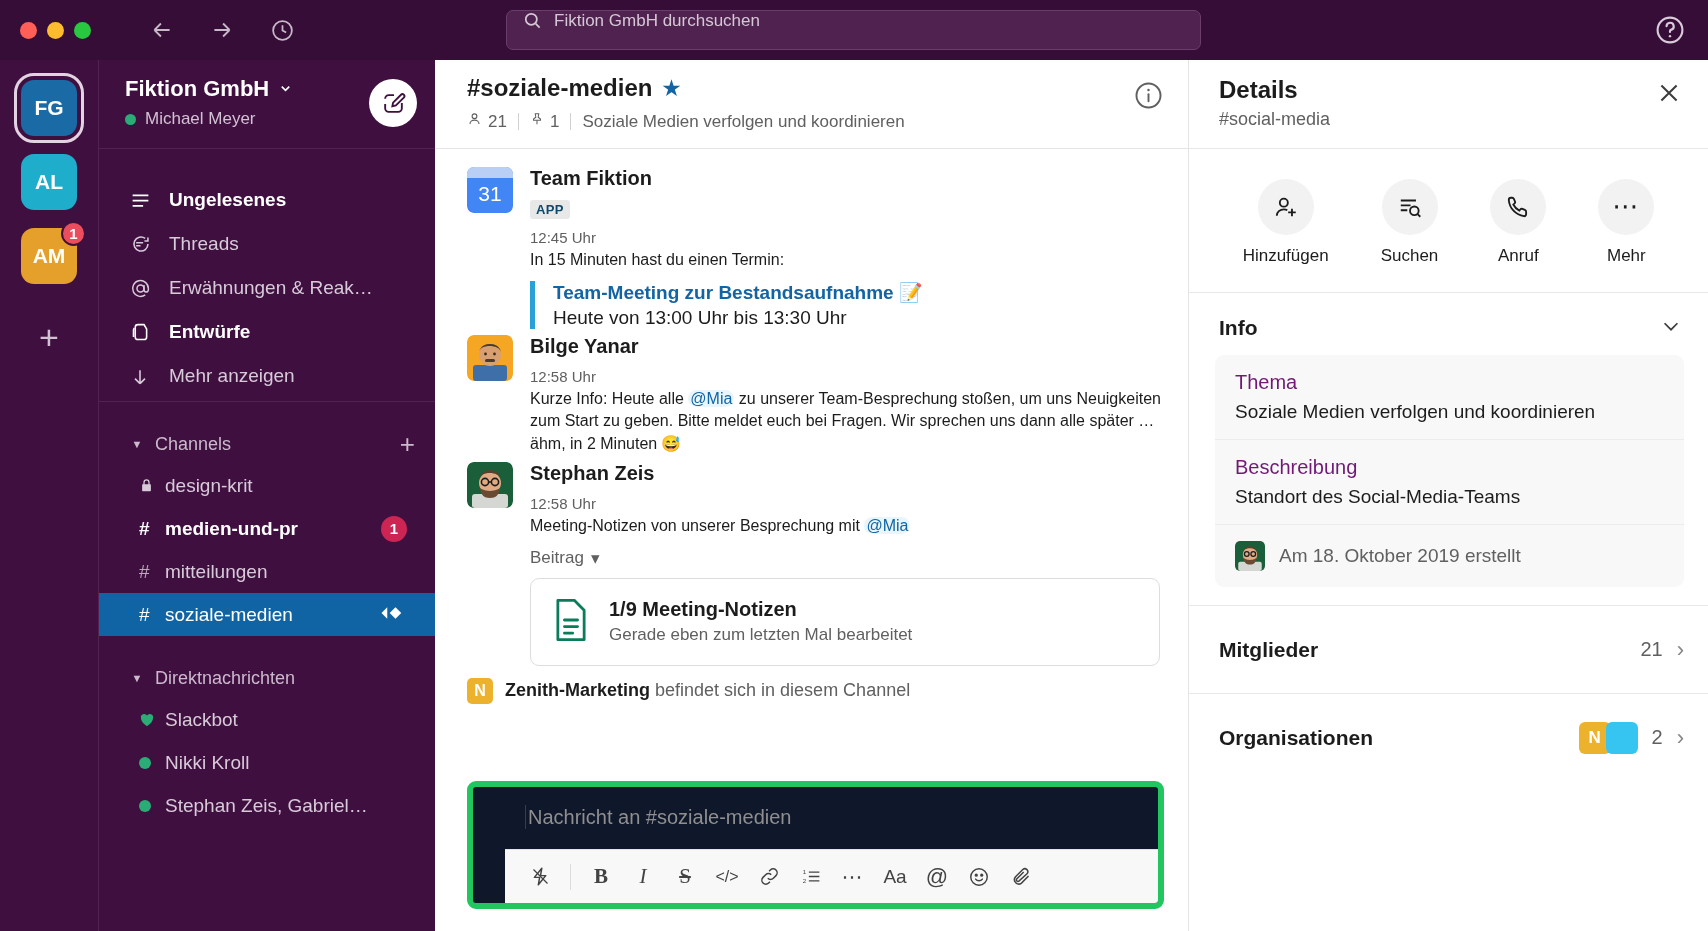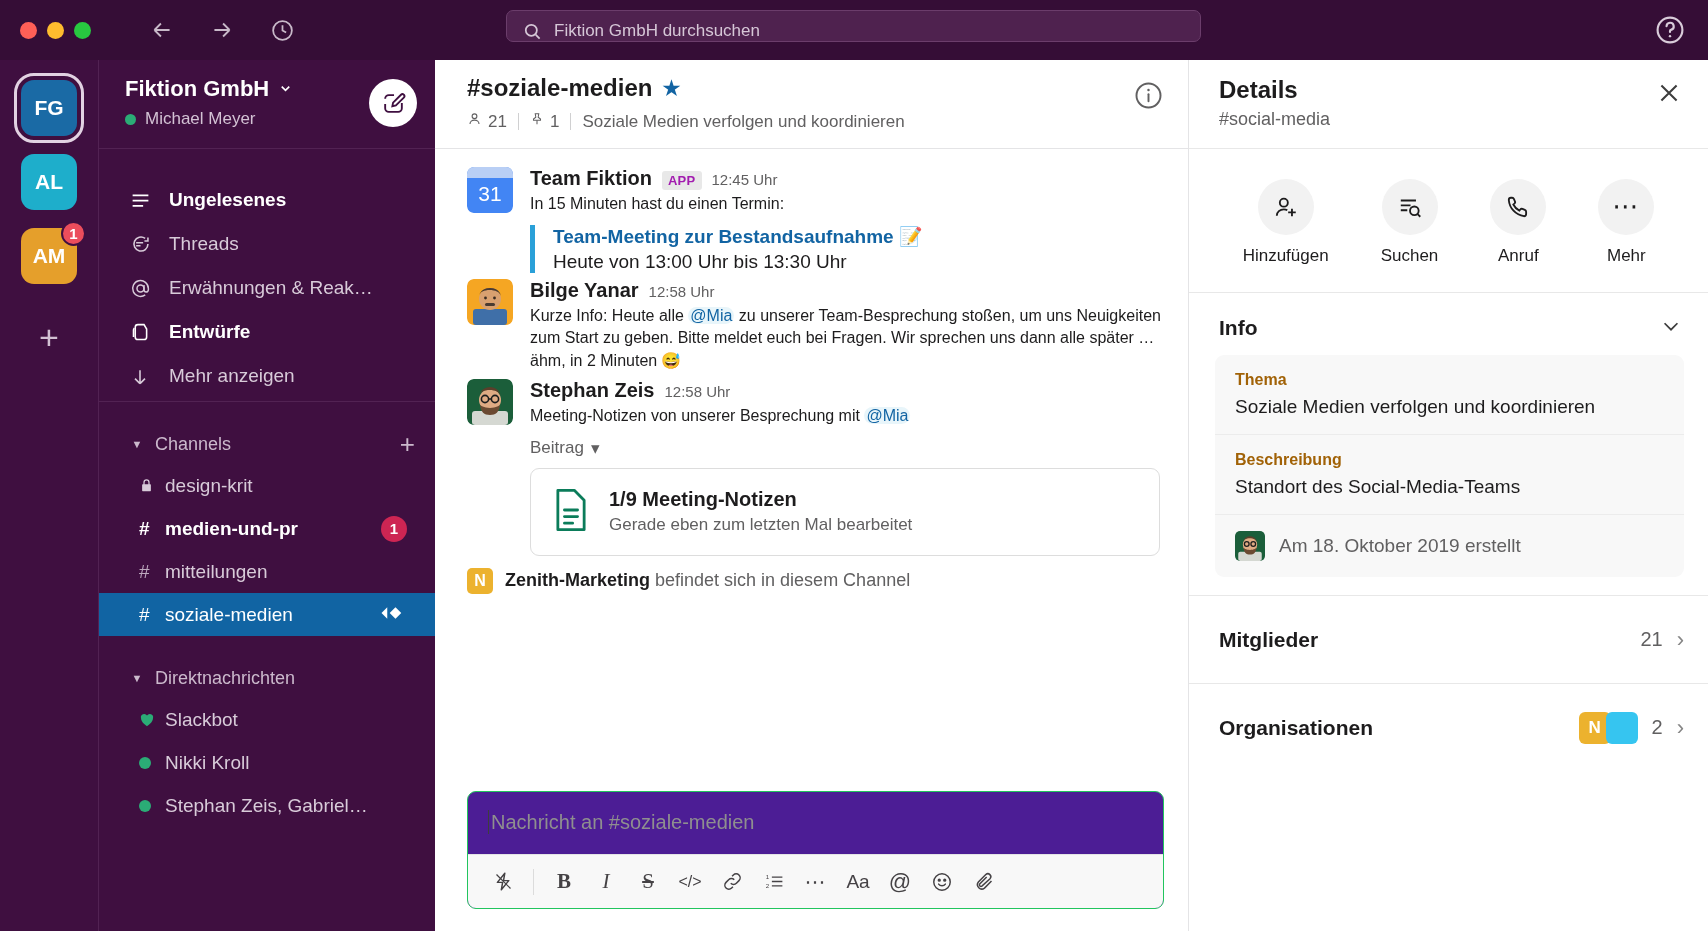--- a/index.html
+++ b/index.html
@@ -34,9 +34,9 @@
   .navbtn svg { display: block; }
 
   .searchbar {
-    position: absolute; left: 506px; width: 695px; height: 32px;
+    position: absolute; left: 506px; width: 695px; height: 40px;
     background: #4f224f; border: 1px solid #6b3d6b; border-radius: 7px;
-    display: flex; align-items: flex-end; gap: 12px; padding: 0 16px;
+    display: flex; align-items: flex-start; gap: 12px; padding: 0 16px;
     color: #d6c7d7; font-size: 17px; cursor: text;
     top: 10px;
   }

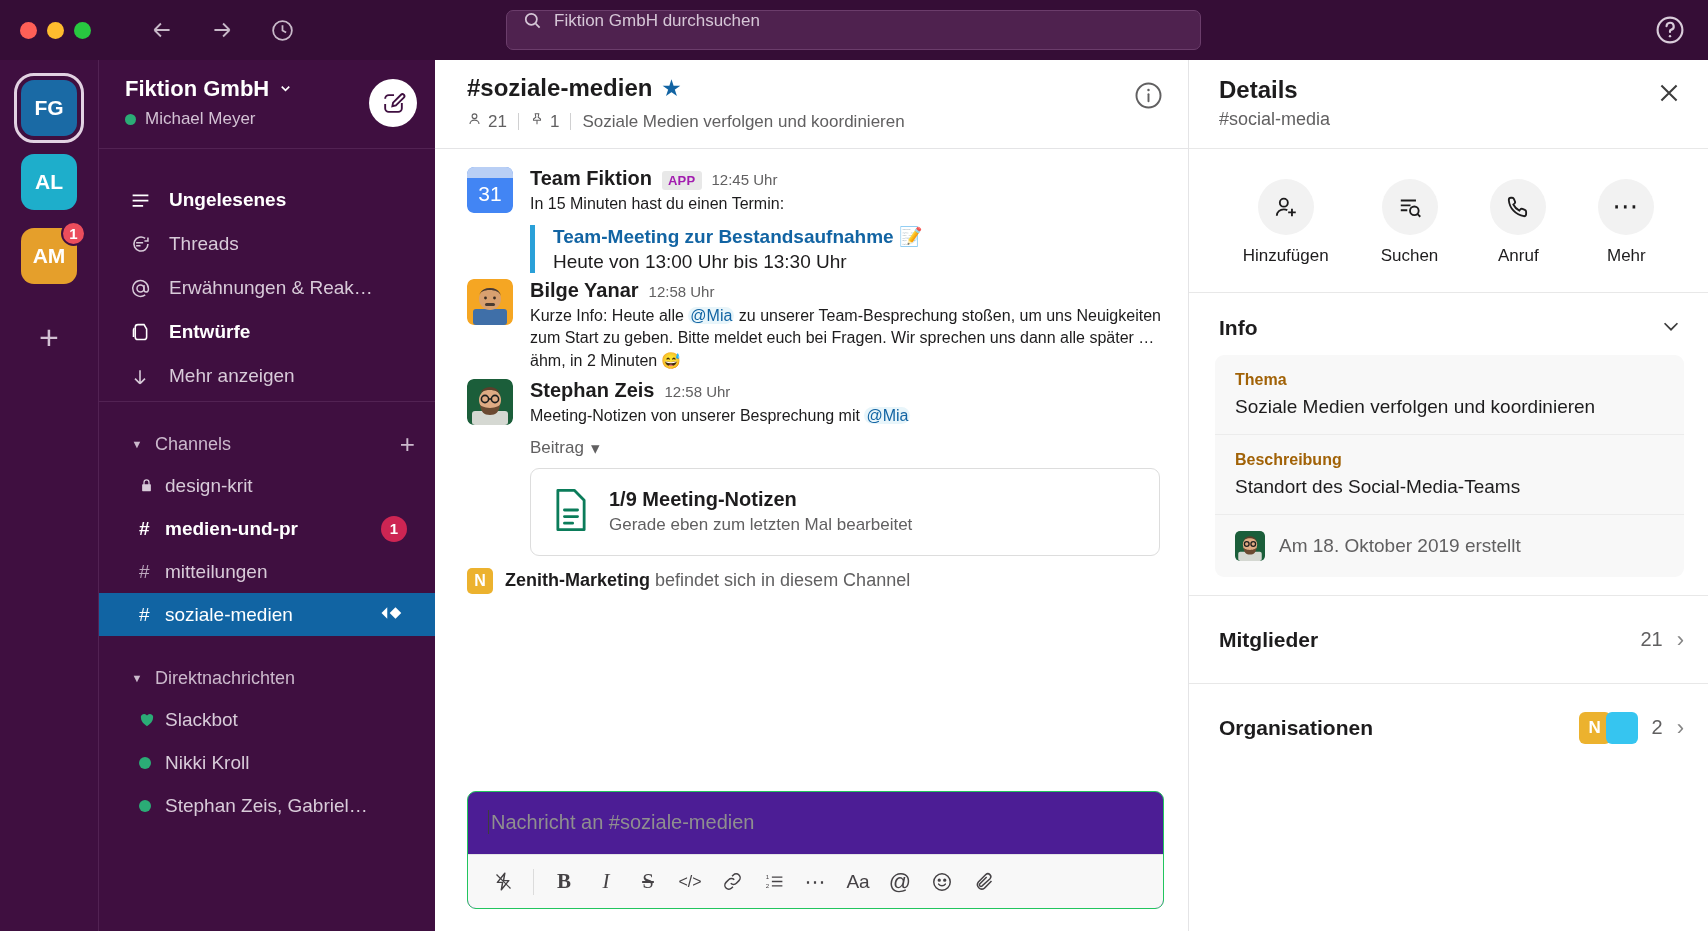--- a/index.html
+++ b/index.html
@@ -172,7 +172,7 @@
   .msg { display: flex; gap: 17px; margin-bottom: 6px; }
   .avatar { width: 46px; height: 46px; border-radius: 7px; flex: 0 0 46px; overflow: hidden; }
   .msgbody { flex: 1; min-width: 0; }
-  .msghead { display: flex; align-items: baseline; gap: 10px; }
+  .msghead { display: flex; align-items: baseline; gap: 10px; flex-direction: column; }
   .author { font-size: 20px; font-weight: bold; color: #1d1c1d; }
   .apptag {
     background: #e8e8e8; color: #a21caf; font-size: 13px; font-weight: bold;

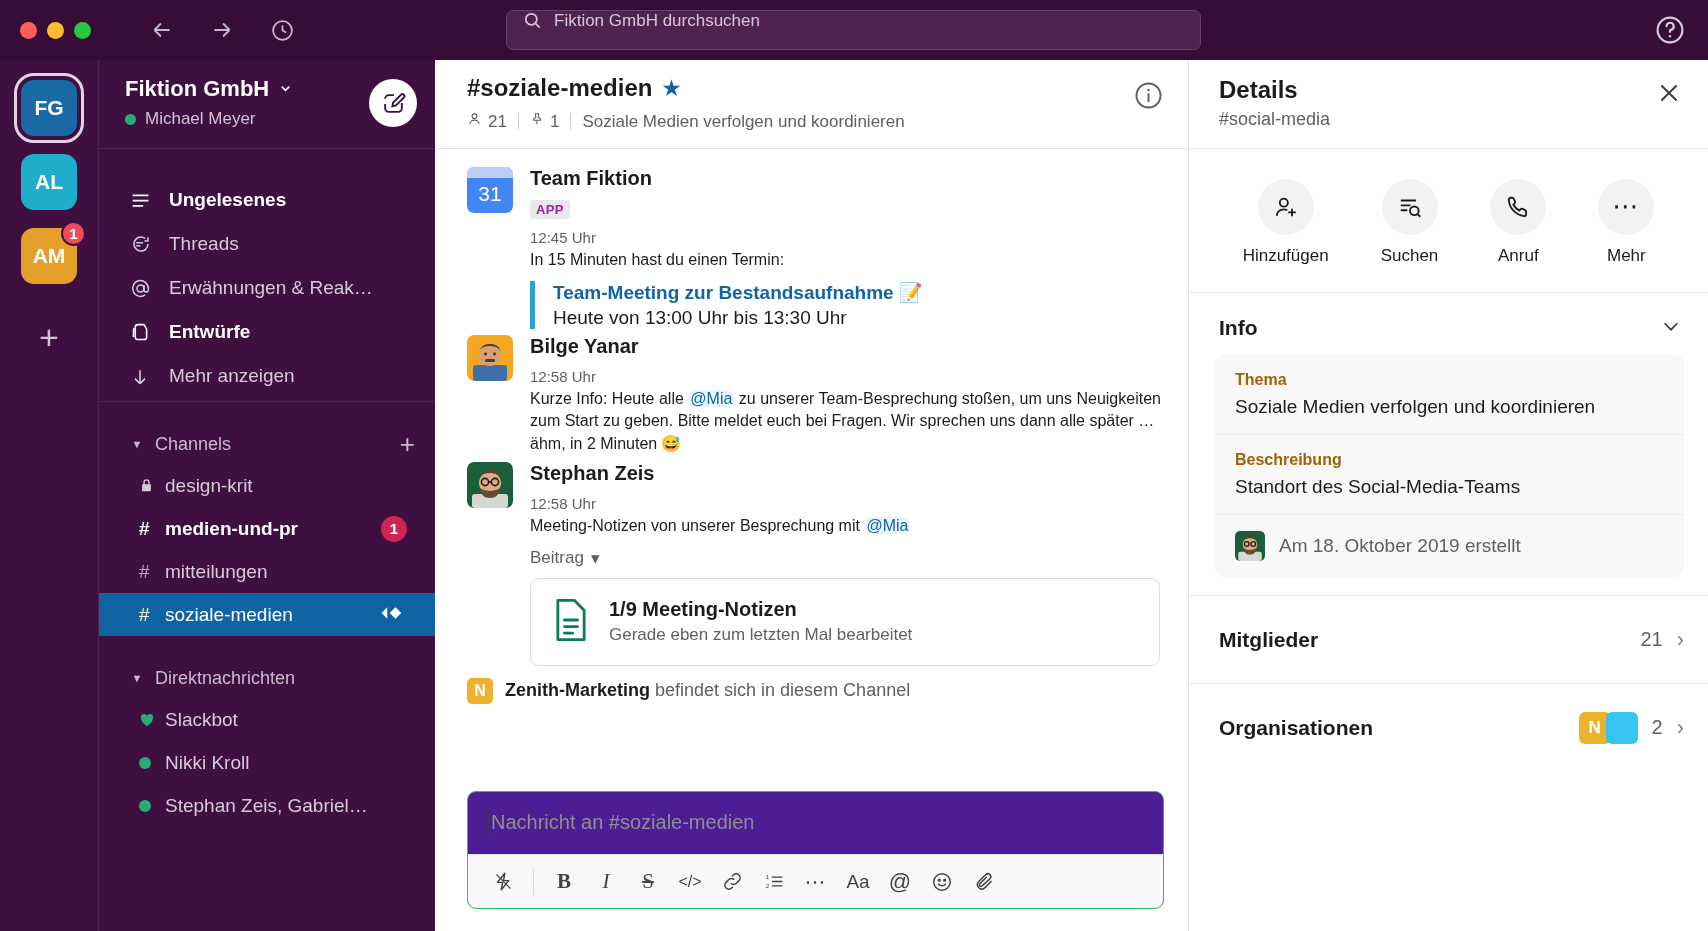--- a/index.html
+++ b/index.html
@@ -175,7 +175,7 @@
   .msghead { display: flex; align-items: baseline; gap: 10px; flex-direction: column; }
   .author { font-size: 20px; font-weight: bold; color: #1d1c1d; }
   .apptag {
-    background: #e8e8e8; color: #a21caf; font-size: 13px; font-weight: bold;
+    background: #e8e8e8; color: #0c4a6e; font-size: 13px; font-weight: bold;
     padding: 2px 6px; border-radius: 3px; letter-spacing: .3px;
   }
   .ts { font-size: 15px; color: #616061; }

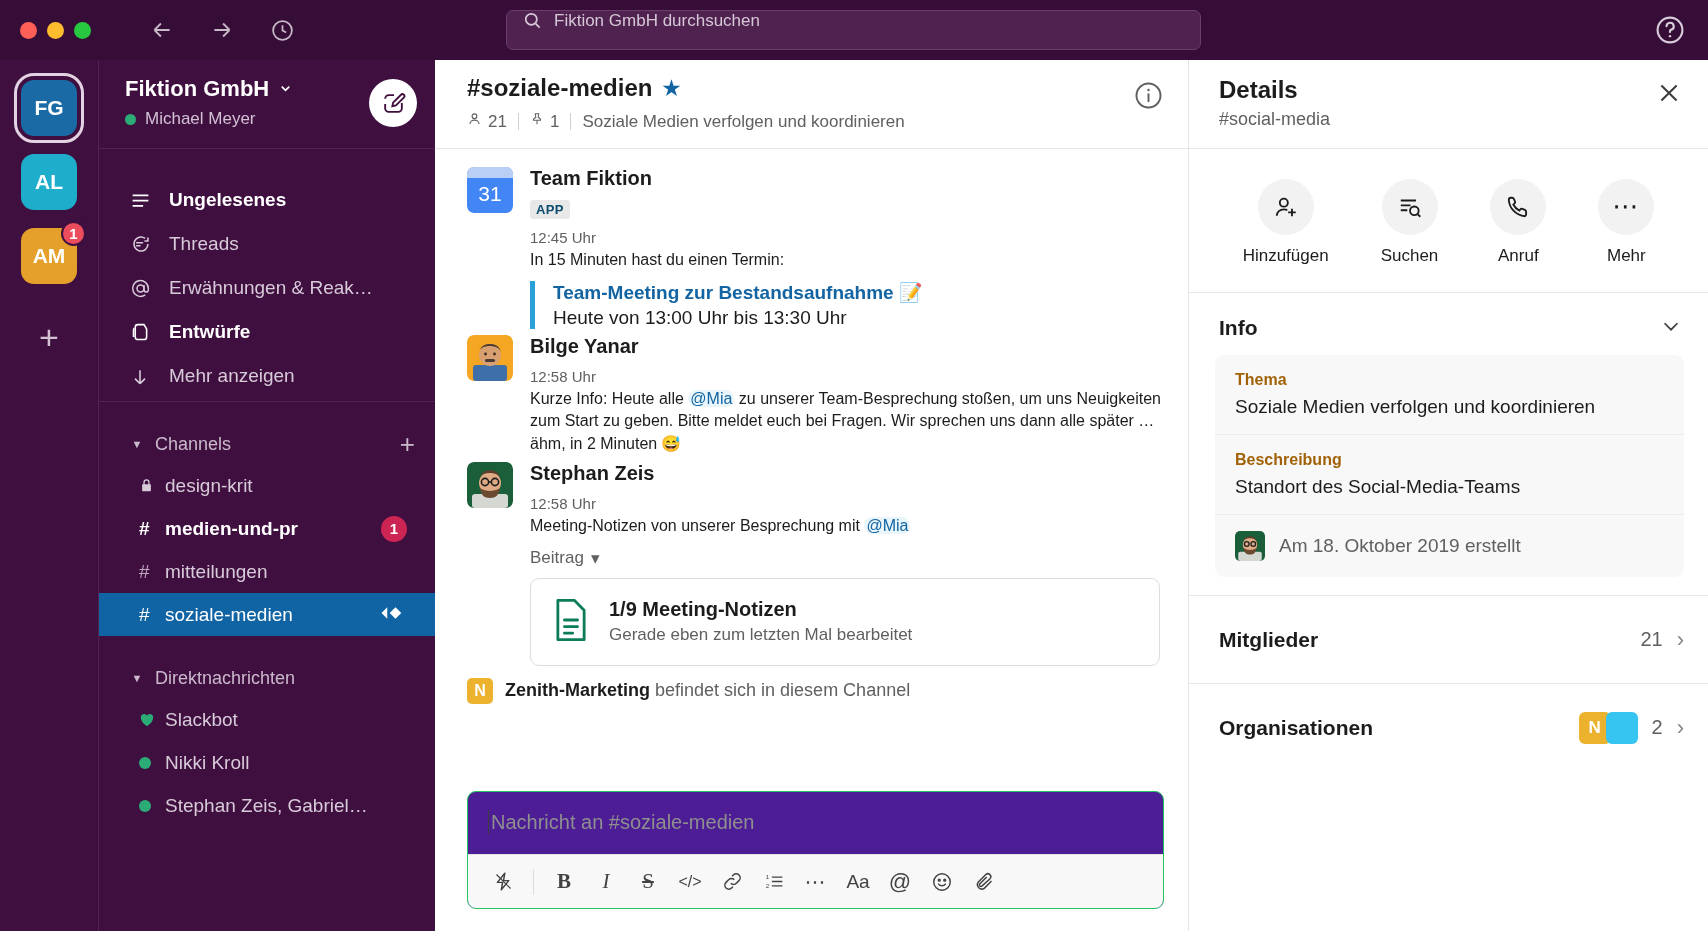--- a/index.html
+++ b/index.html
@@ -259,7 +259,7 @@
   .infocard { margin: 0 24px 18px 26px; border-radius: 9px; overflow: hidden; }
   .inforow { background: #f8f8f8; padding: 16px 20px; border-bottom: 1px solid #ececec; }
   .inforow:last-child { border-bottom: none; }
-  .infolabel { font-size: 16px; color: #a16207; font-weight: bold; }
+  .infolabel { font-size: 20px; color: #701a75; font-weight: normal; }
   .infoval { font-size: 19px; color: #1d1c1d; margin-top: 7px; }
   .createdrow { background: #f8f8f8; padding: 16px 20px; display: flex; align-items: center; gap: 14px; }
   .createdav { width: 30px; height: 30px; border-radius: 5px; overflow: hidden; flex: 0 0 30px; }

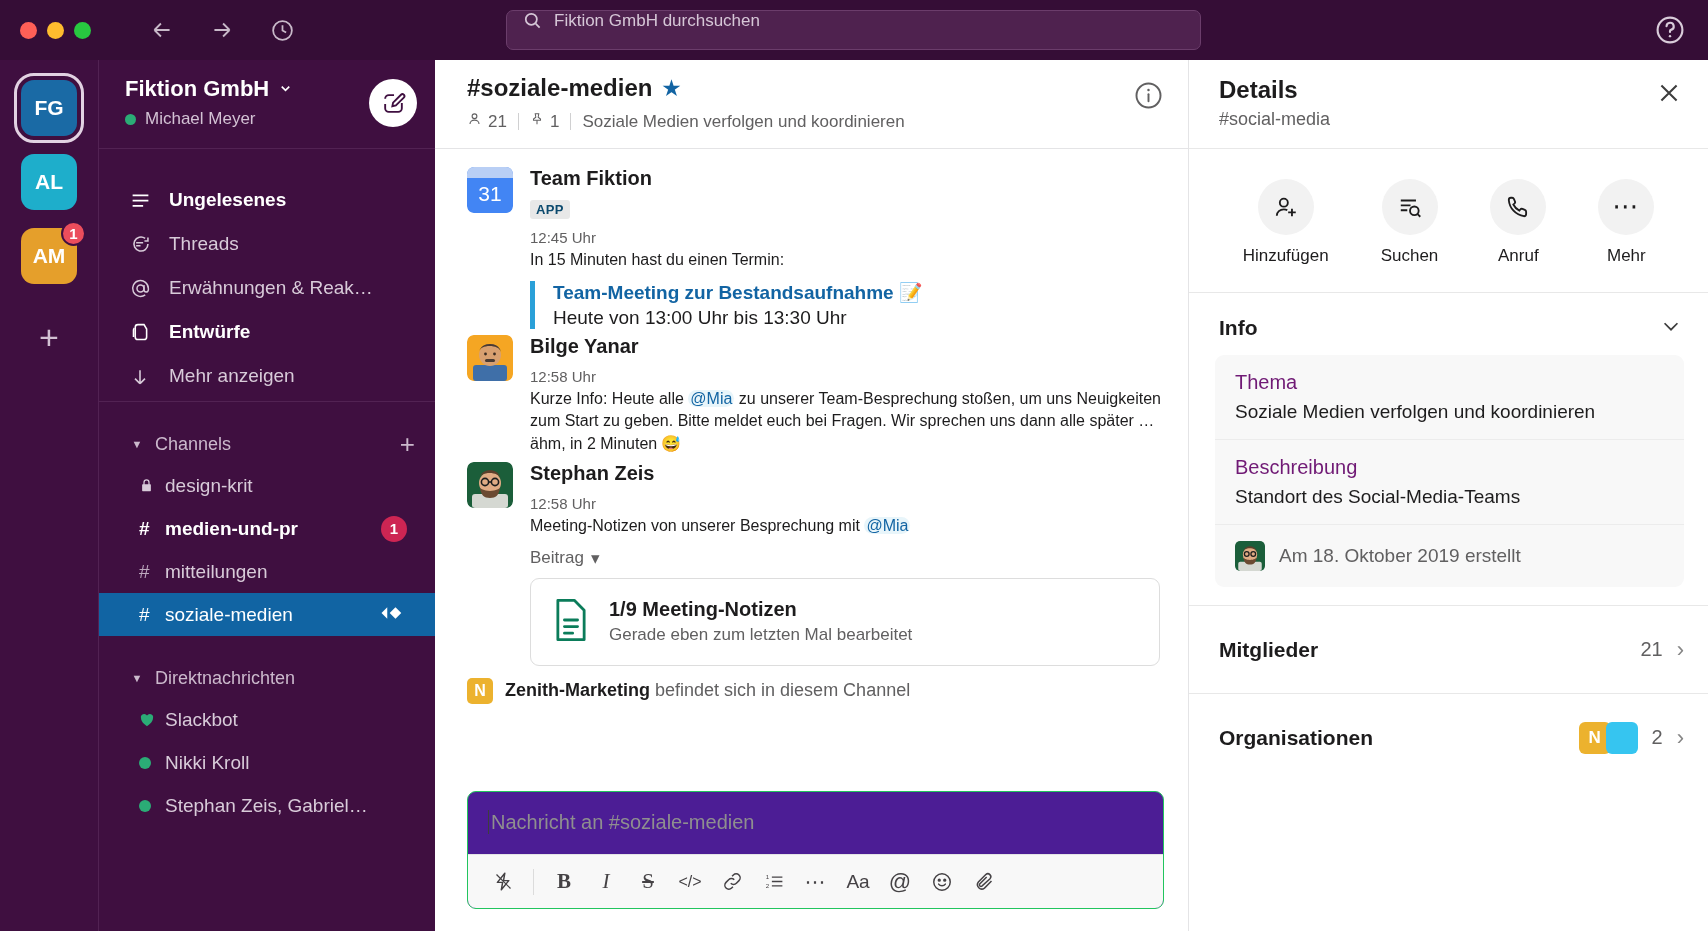--- a/index.html
+++ b/index.html
@@ -208,7 +208,7 @@
   
   .composerwrap { padding: 6px 24px 22px 32px; }
   .composer {
-    border: 1px solid #22c55e; border-radius: 9px; overflow: hidden; background: #4c1d95;
+    border: 6px solid #22c55e; border-radius: 9px; overflow: hidden; background: #0f172a; padding-left: 32px;
   }
   .composer .input {
     padding: 18px 20px 20px 20px; font-size: 20px; color: #8f8f8f;

